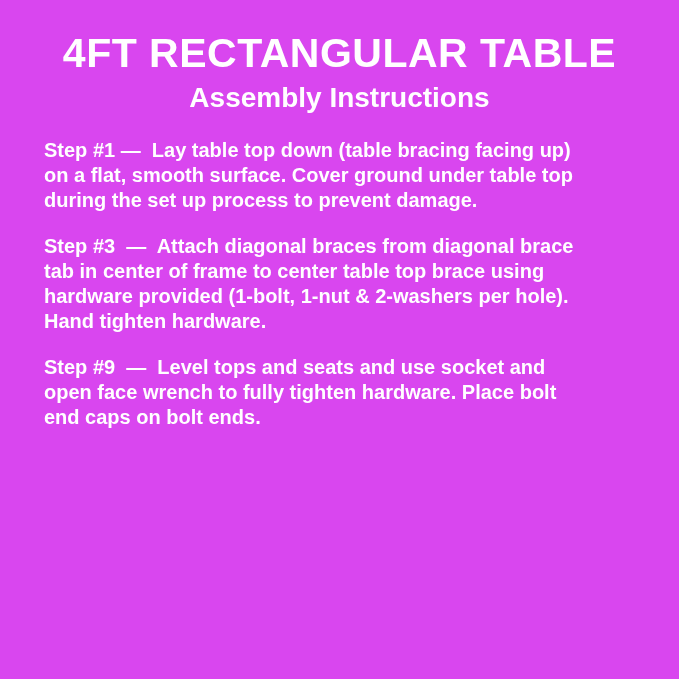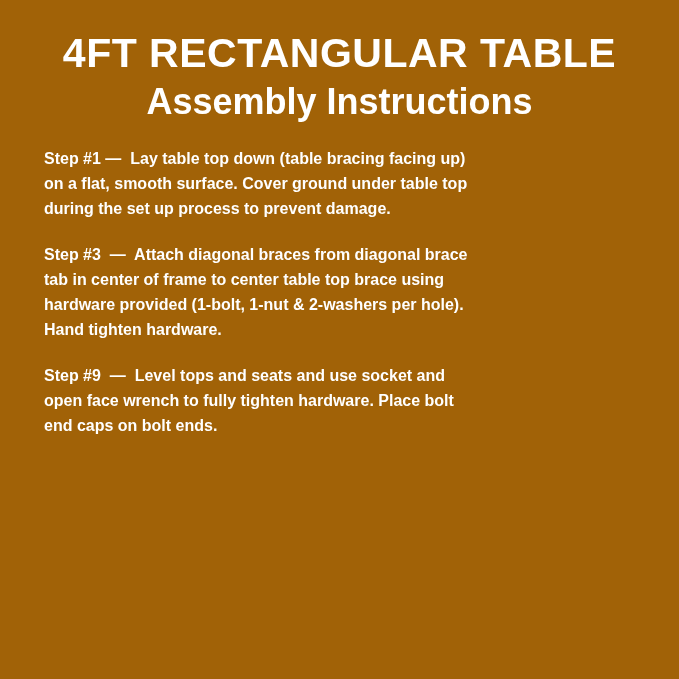--- a/index.html
+++ b/index.html
@@ -11,7 +11,7 @@
     position: relative;
     width: 679px;
     height: 679px;
-    background: #a16207;
+    background: #d946ef;
     color: #ffffff;
     font-family: "Liberation Sans", "DejaVu Sans", sans-serif;
     font-weight: bold;

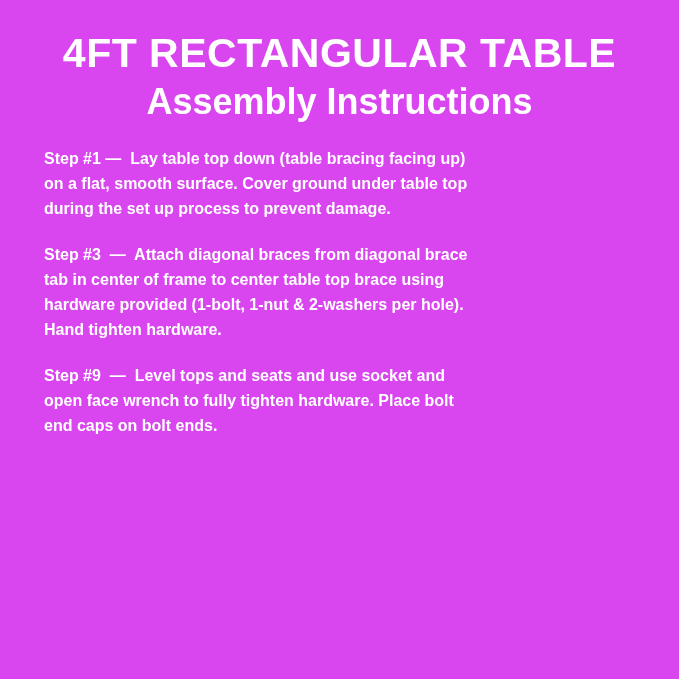--- a/index.html
+++ b/index.html
@@ -30,7 +30,7 @@
     font-weight: bold;
   }
   .subtitle {
-    font-size: 36px;
+    font-size: 28px;
     line-height: 1.0;
     margin: 10px 0 0 0;
     font-weight: bold;

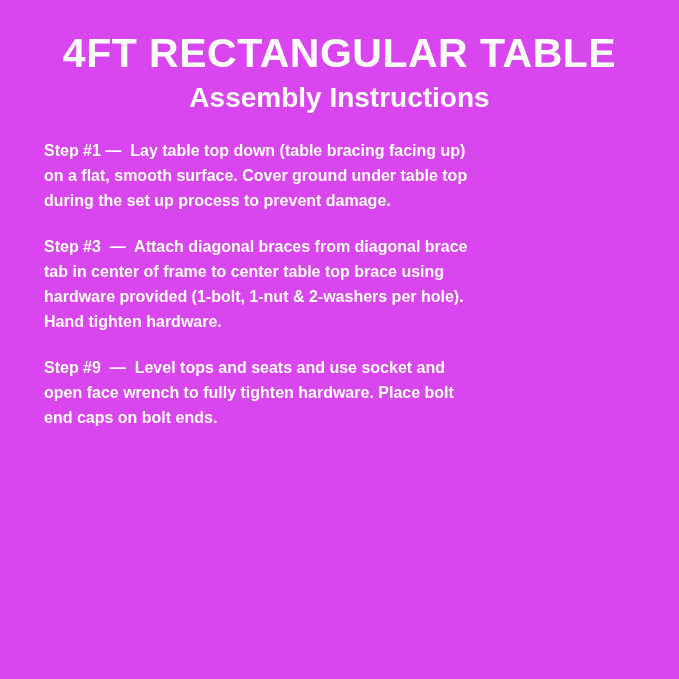--- a/index.html
+++ b/index.html
@@ -40,7 +40,7 @@
     padding: 0 34px 0 44px;
   }
   .step {
-    font-size: 16px;
+    font-size: 20px;
     line-height: 25px;
     margin: 0 0 21px 0;
     white-space: pre-wrap;

